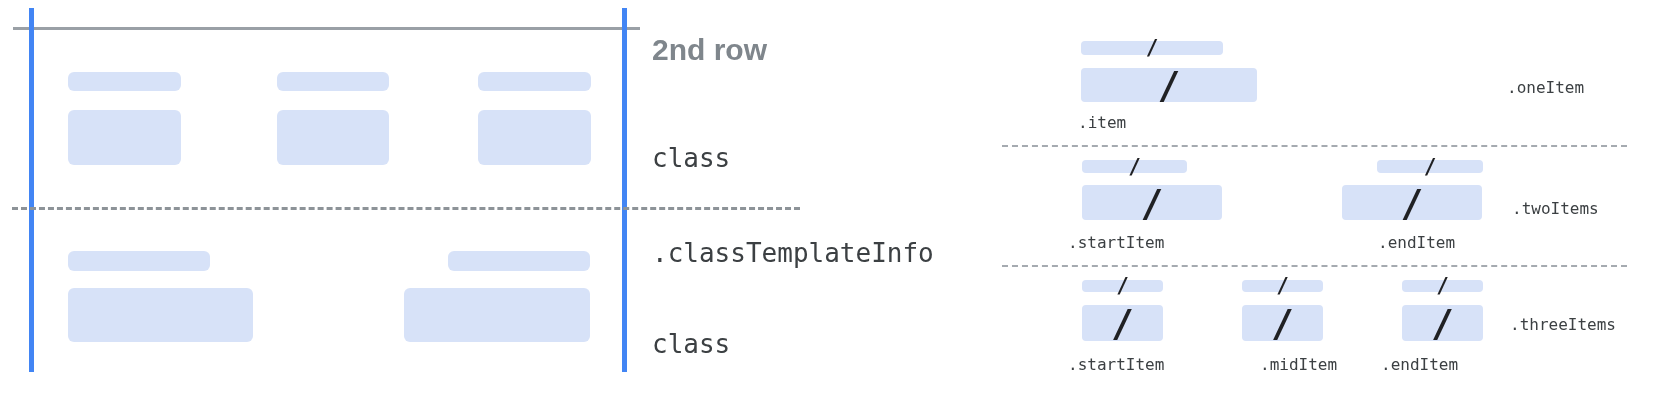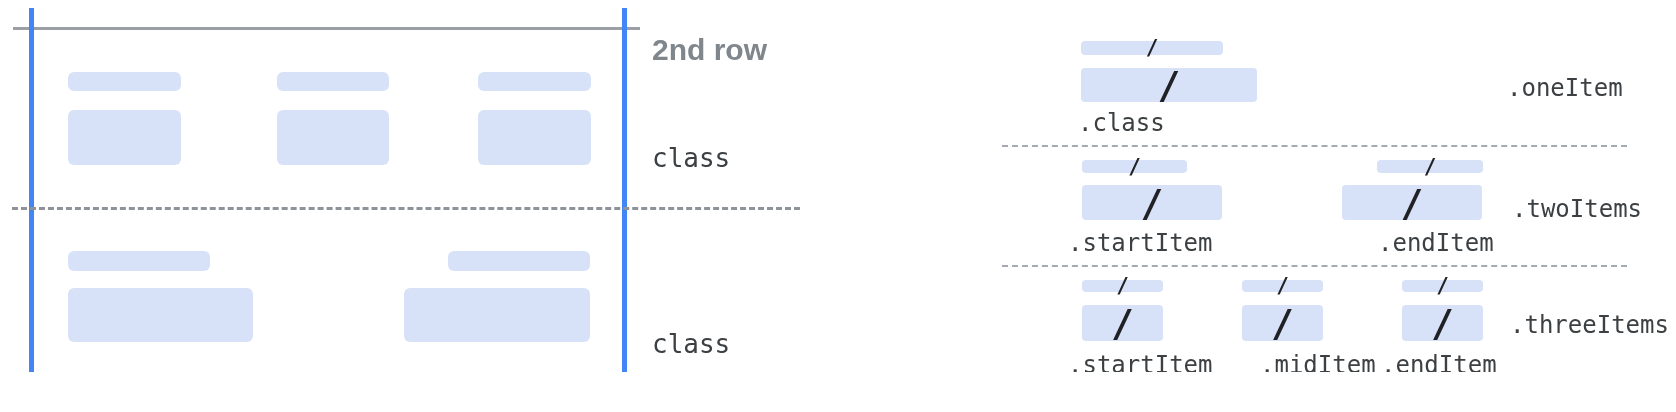--- a/index.html
+++ b/index.html
@@ -51,7 +51,7 @@
   .codelabel{
     position:absolute;
     font-family:"DejaVu Sans Mono","Liberation Mono",monospace;
-    font-size:24px;line-height:26px;color:#3c4043;
+    font-size:16px;line-height:26px;color:#3c4043;
     white-space:nowrap;
   }
 </style>

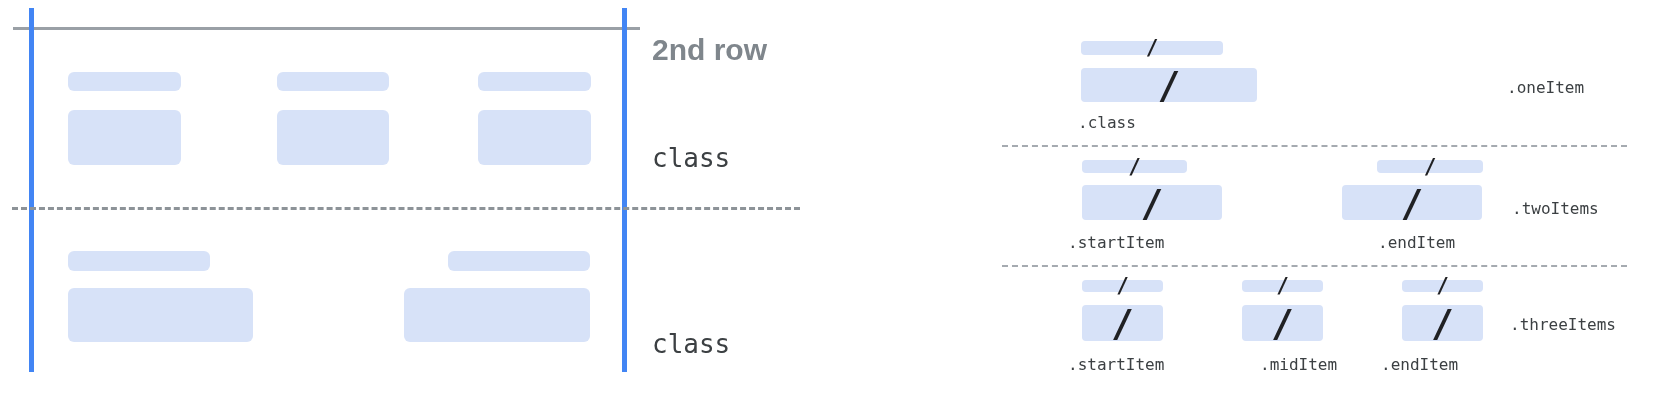--- a/index.html
+++ b/index.html
@@ -97,7 +97,7 @@
   <div class="bar" style="left:1081px;top:68px;width:176px;height:34px;">
     <span class="slash lg">/</span>
   </div>
-  <div class="codelabel" style="left:1078px;top:110px;">.class</div>
+  <div class="codelabel" style="left:1078px;top:110px;">.item</div>
   <div class="codelabel" style="left:1507px;top:75px;">.oneItem</div>
 
   <div class="dotline" style="left:1002px;top:145px;width:625px;"></div>

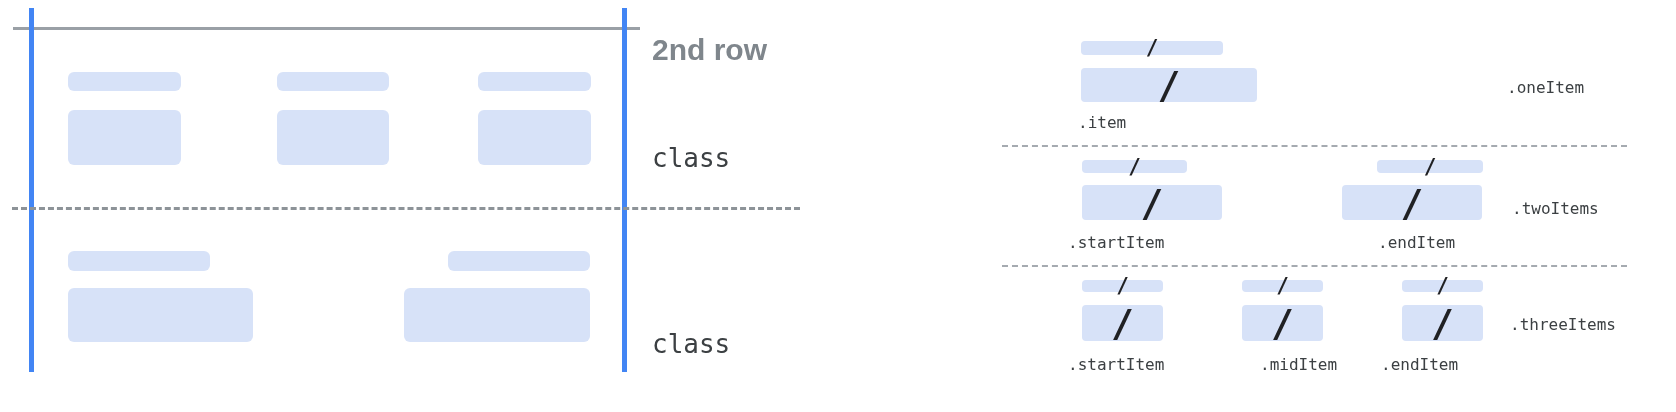--- a/index.html
+++ b/index.html
@@ -81,6 +81,7 @@
   <div class="heading" style="left:652px;top:33px;">2nd row</div>
   <div class="codeblock" style="left:652px;top:80px;">
     <div>class</div>
+    <div>.classTemplateInfo</div>
     
   </div>
 

